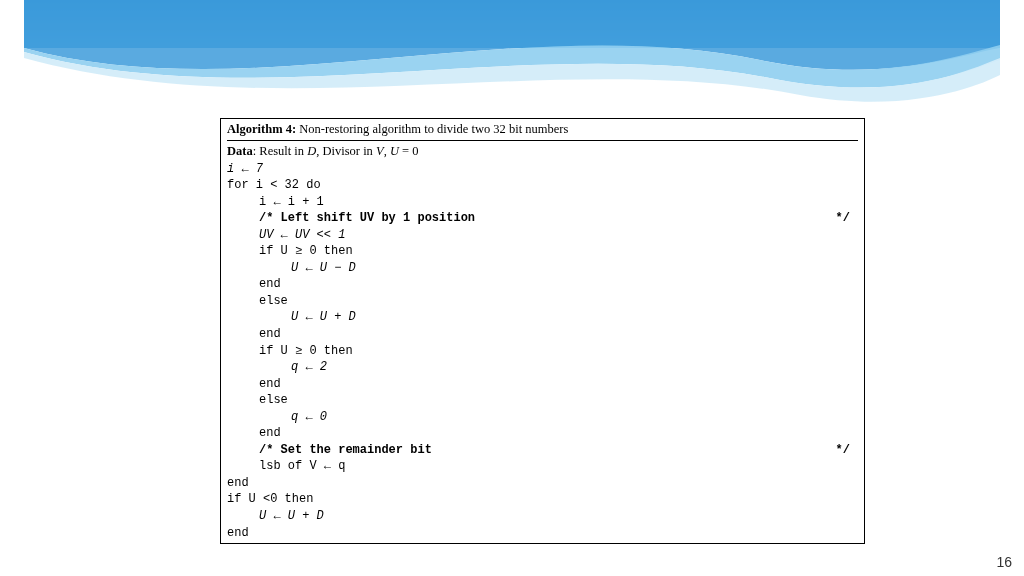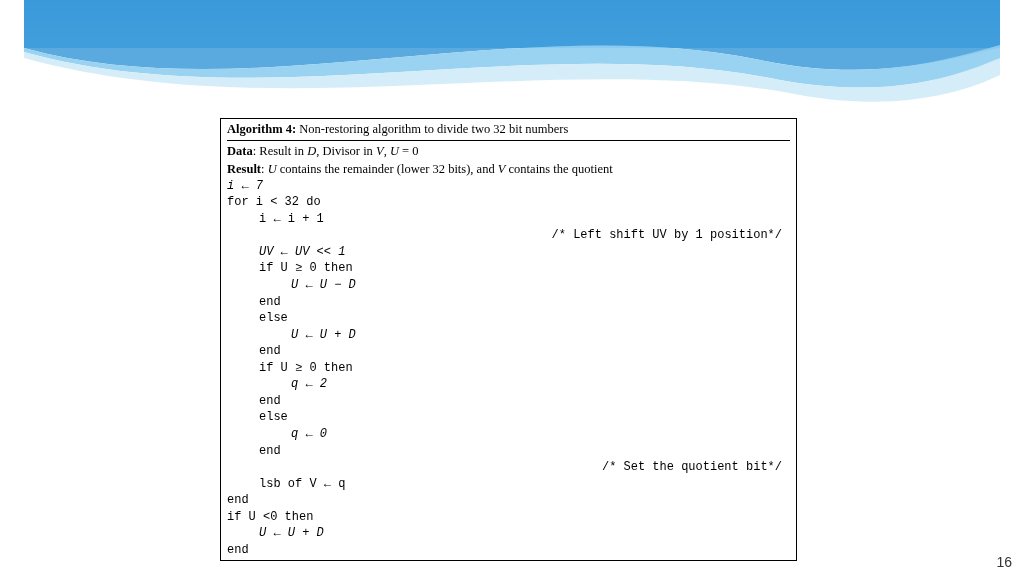--- a/index.html
+++ b/index.html
@@ -23,7 +23,7 @@
     position: absolute;
     left: 220px;
     top: 118px;
-    width: 577px;
+    width: 645px;
     border: 1px solid #000;
     padding: 2px 6px 2px 6px;
     box-sizing: border-box;

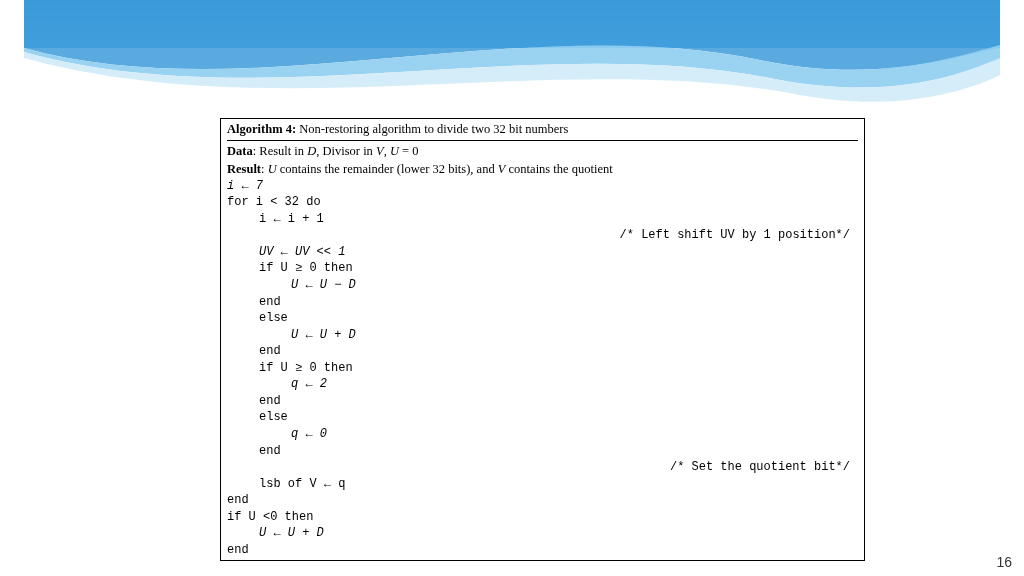--- a/index.html
+++ b/index.html
@@ -82,9 +82,6 @@
   <div>
     <span class="bold">Data</span><span>: Result in </span><span class="it">D</span><span>, Divisor in </span><span class="it">V</span><span>, </span><span class="it">U</span><span> = 0</span>
   </div>
-  <div>
-    <span class="bold">Result</span><span>: </span><span class="it">U</span><span> contains the remainder (lower 32 bits), and </span><span class="it">V</span><span> contains the quotient</span>
-  </div>
 
   <div class="code-block"><span class="it">i ← 7</span>
 <span>for i &lt; 32 do</span>

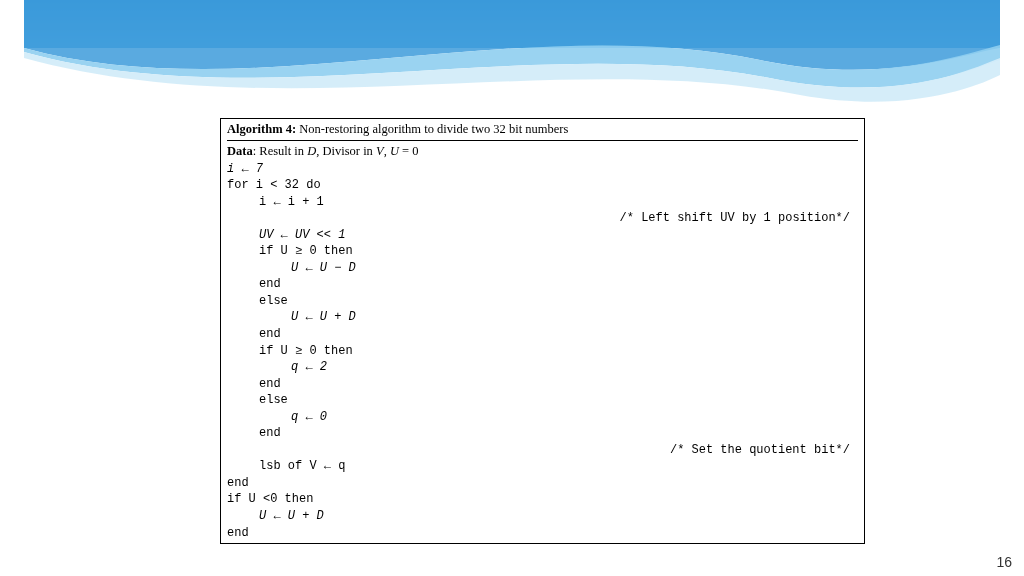--- a/index.html
+++ b/index.html
@@ -45,7 +45,7 @@
   }
   .ind1 { padding-left: 32px; display:inline-block; }
   .ind2 { padding-left: 64px; display:inline-block; }
-  .cm-row { display: flex; justify-content: flex-end; }
+  .cm-row { display: flex; justify-content: space-between; font-weight: bold; }
   .cm-row .left { font-family: "Courier New", Courier, monospace; font-size:12px; }
   .cm-row .right { font-family: "Courier New", Courier, monospace; font-size:12px; padding-right: 8px; }
   .page-num {

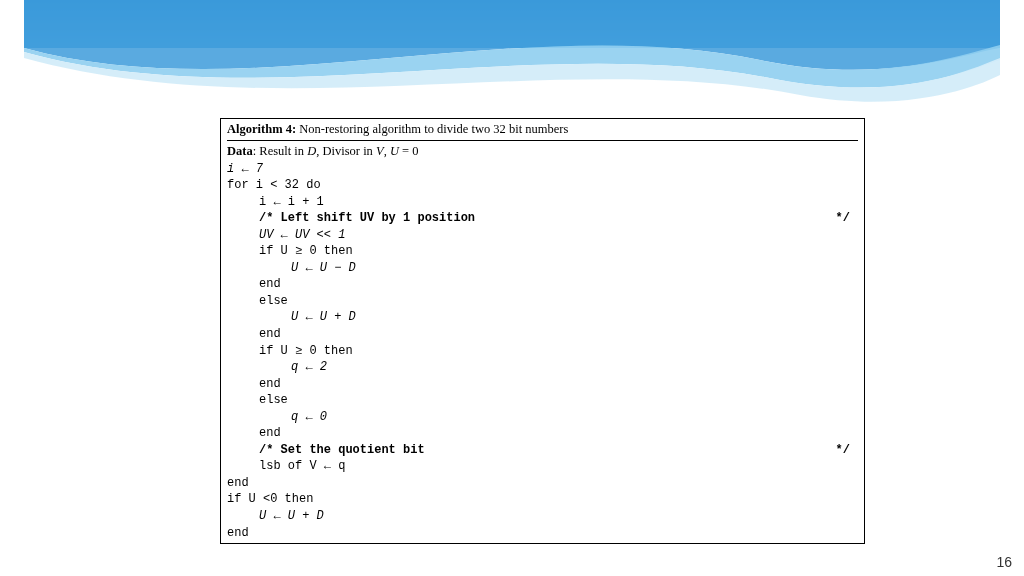--- a/index.html
+++ b/index.html
@@ -99,7 +99,7 @@
 <span class="ind1">else</span>
 <span class="ind2 it">q ← 0</span>
 <span class="ind1">end</span>
-<div class="cm-row"><span class="left ind1">/* Set the quotient bit</span><span class="right">*/</span></div><span class="ind1">lsb of V ← q</span>
+<div class="cm-row"><span class="left ind1">/* Set the remainder bit</span><span class="right">*/</span></div><span class="ind1">lsb of V ← q</span>
 <span>end</span>
 <span>if U &lt;0 then</span>
 <span class="ind1 it">U ← U + D</span>

